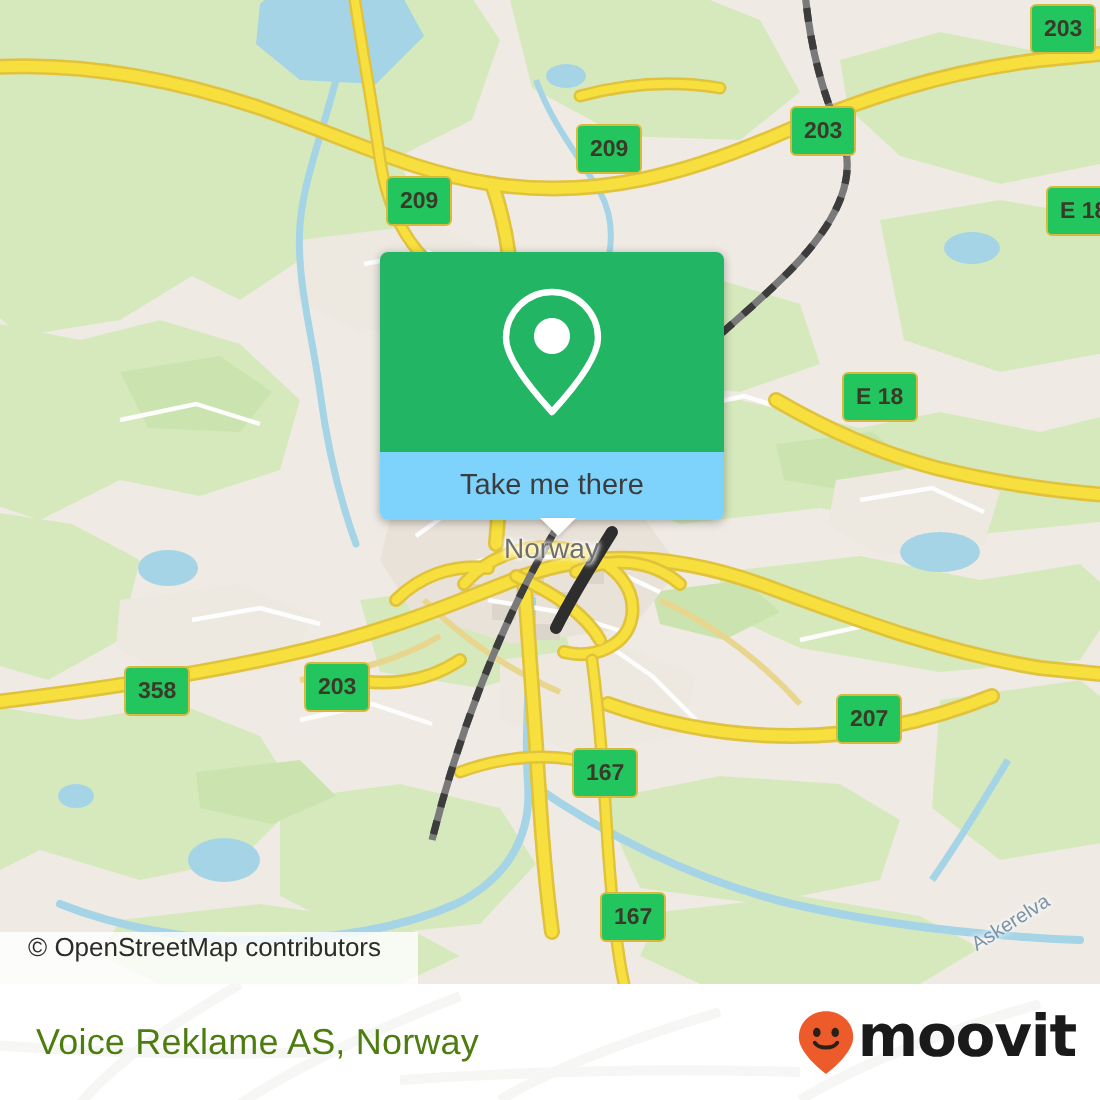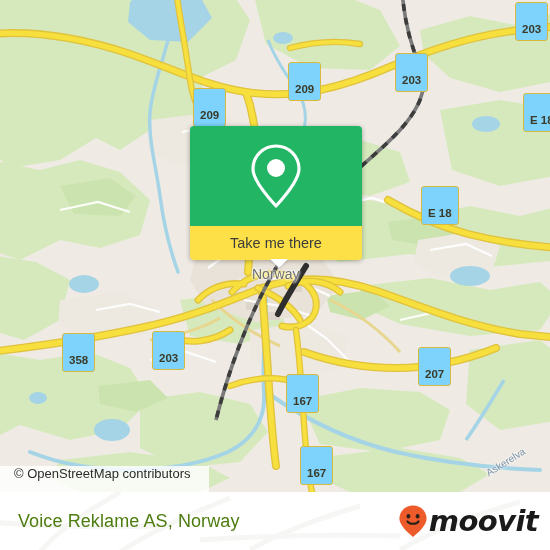--- a/index.html
+++ b/index.html
@@ -46,14 +46,14 @@
   
   .shield {
     position: absolute;
-    background: #7dd3fc;
+    background: #22c55e;
     border: 1.4px solid #D9B93C;
     border-radius: 3px;
     color: #3A3A28;
     font-size: 11.5px;
     font-weight: bold;
     line-height: 1;
-    padding: 21px 6px 4px 6px;
+    padding: 7px 6px 4px 6px;
     white-space: nowrap;
     font-family: "Liberation Sans", sans-serif;
     text-align: right;

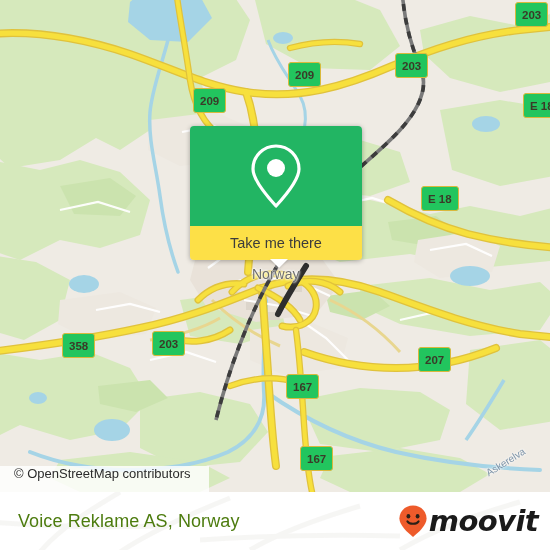--- a/index.html
+++ b/index.html
@@ -83,7 +83,7 @@
     position: absolute;
     left: 0; top: 100px;
     width: 172px; height: 34px;
-    background: #fde047;
+    background: #7dd3fc;
     border-radius: 0 0 4px 4px;
     display: flex;
     align-items: center;

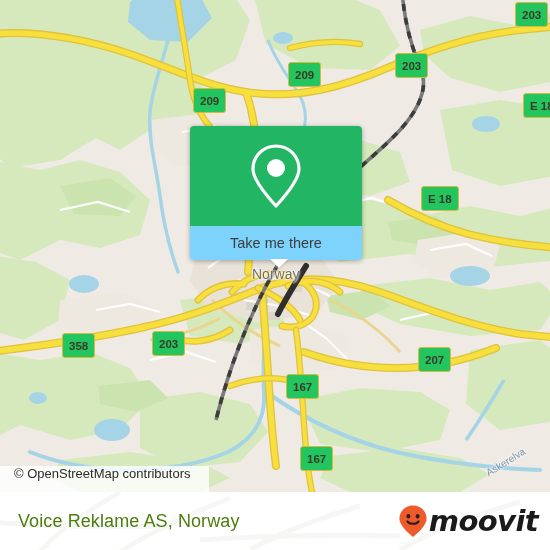--- a/index.html
+++ b/index.html
@@ -143,9 +143,8 @@
   #moovit-logo {
     position: relative;
     display: flex;
-    align-items: center;
+    align-items: flex-start;
     z-index: 3;
-    font-style: italic;
   }
   #moovit-wordmark {
     color: #1A1A1A;

